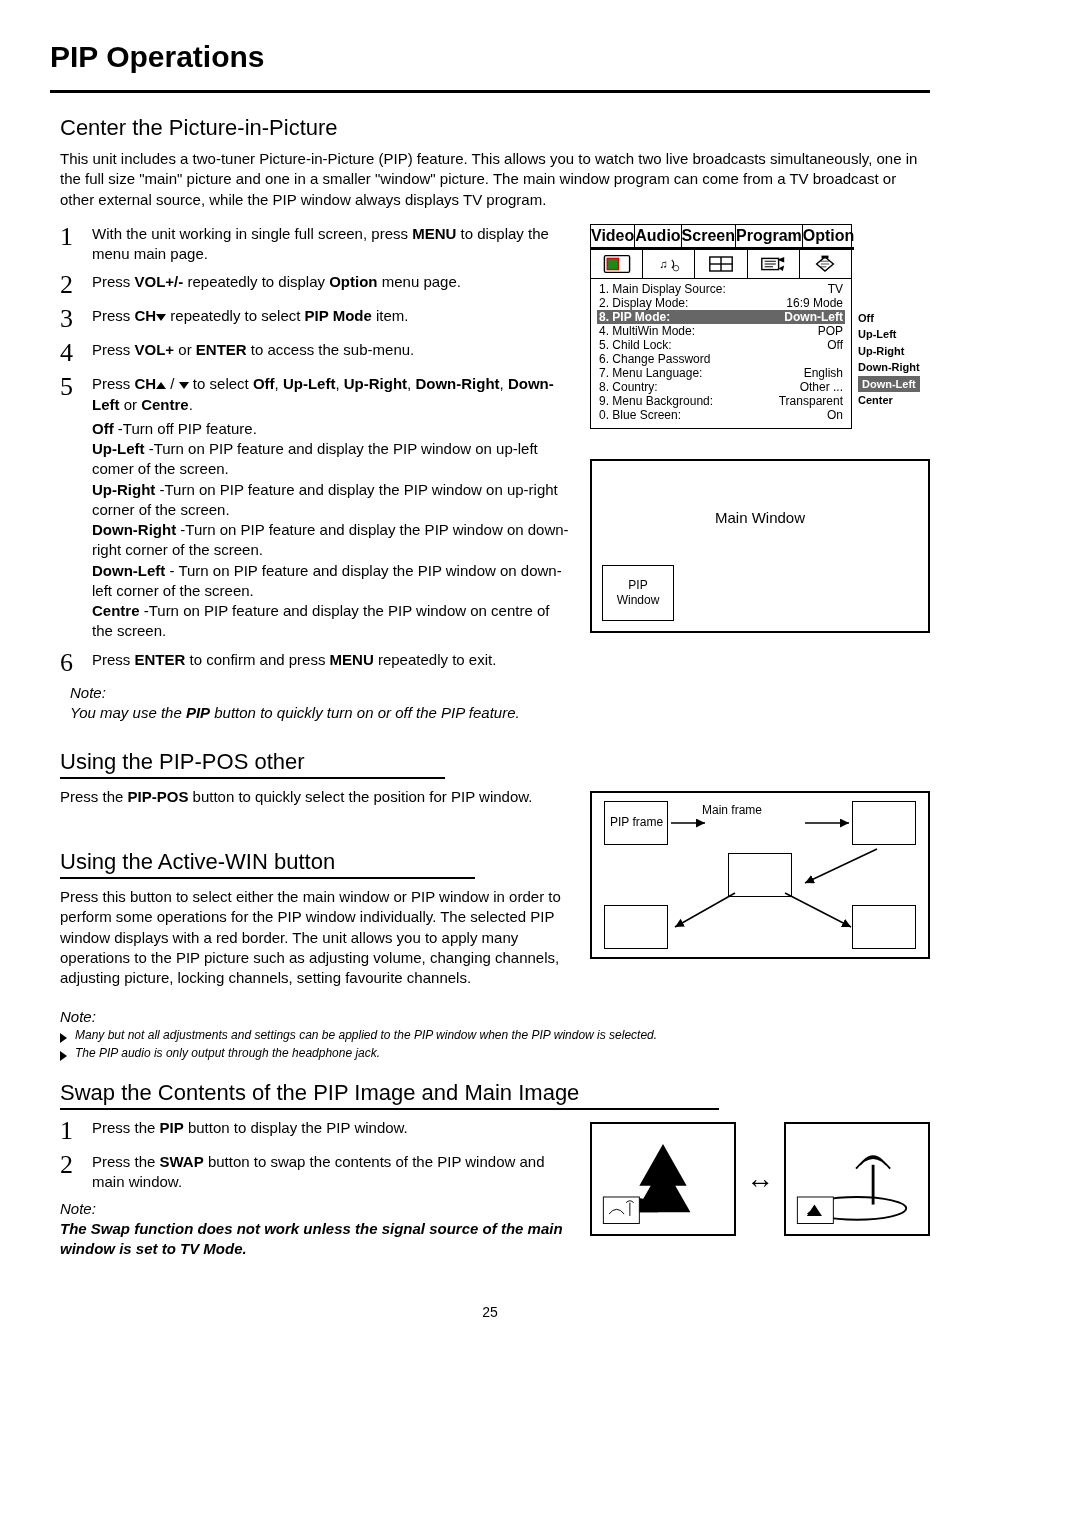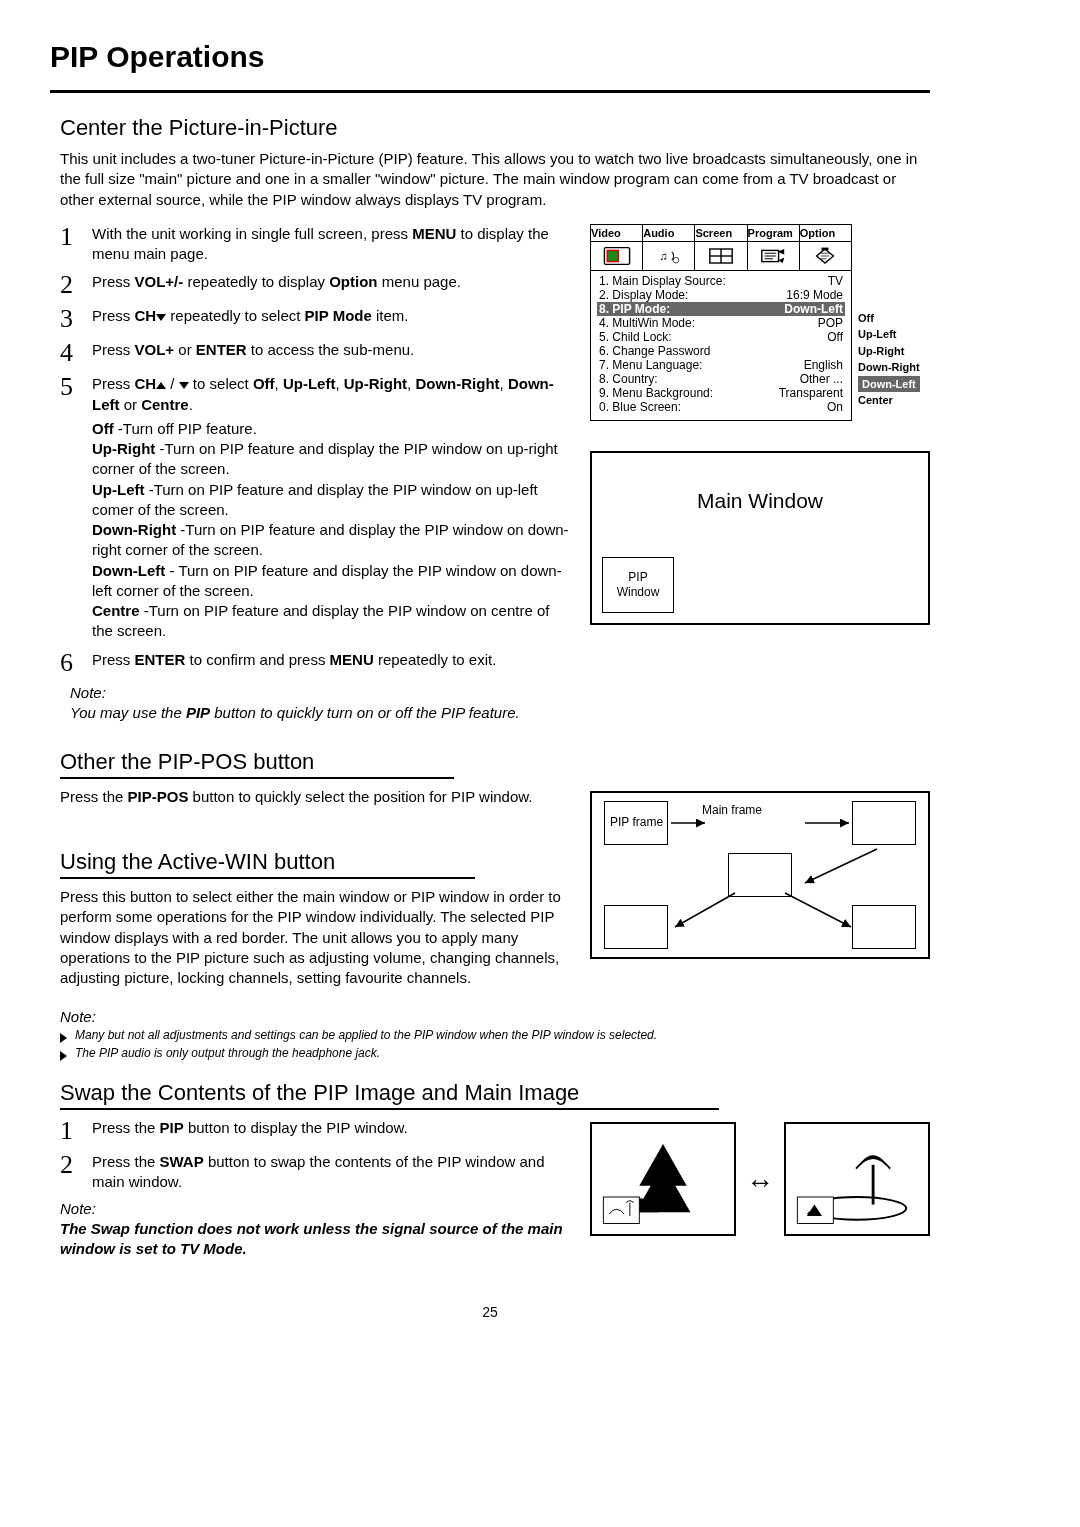--- a/index.html
+++ b/index.html
@@ -59,12 +59,12 @@
   .osd .tabs { display: flex; }
   .osd .tab {
     flex: 1;
-    text-align: left;
+    text-align: right;
     border-right: 1px solid #000;
-    border-bottom: 1px solid #000000;
+    border-bottom: 3px solid #000000;
     padding: 2px 0;
     font-weight: bold;
-    font-size: 11px;
+    font-size: 16px;
   }
   .osd .tab:last-child { border-right: none; }
   .osd .icons { display: flex; border-bottom: 1px solid #000; }

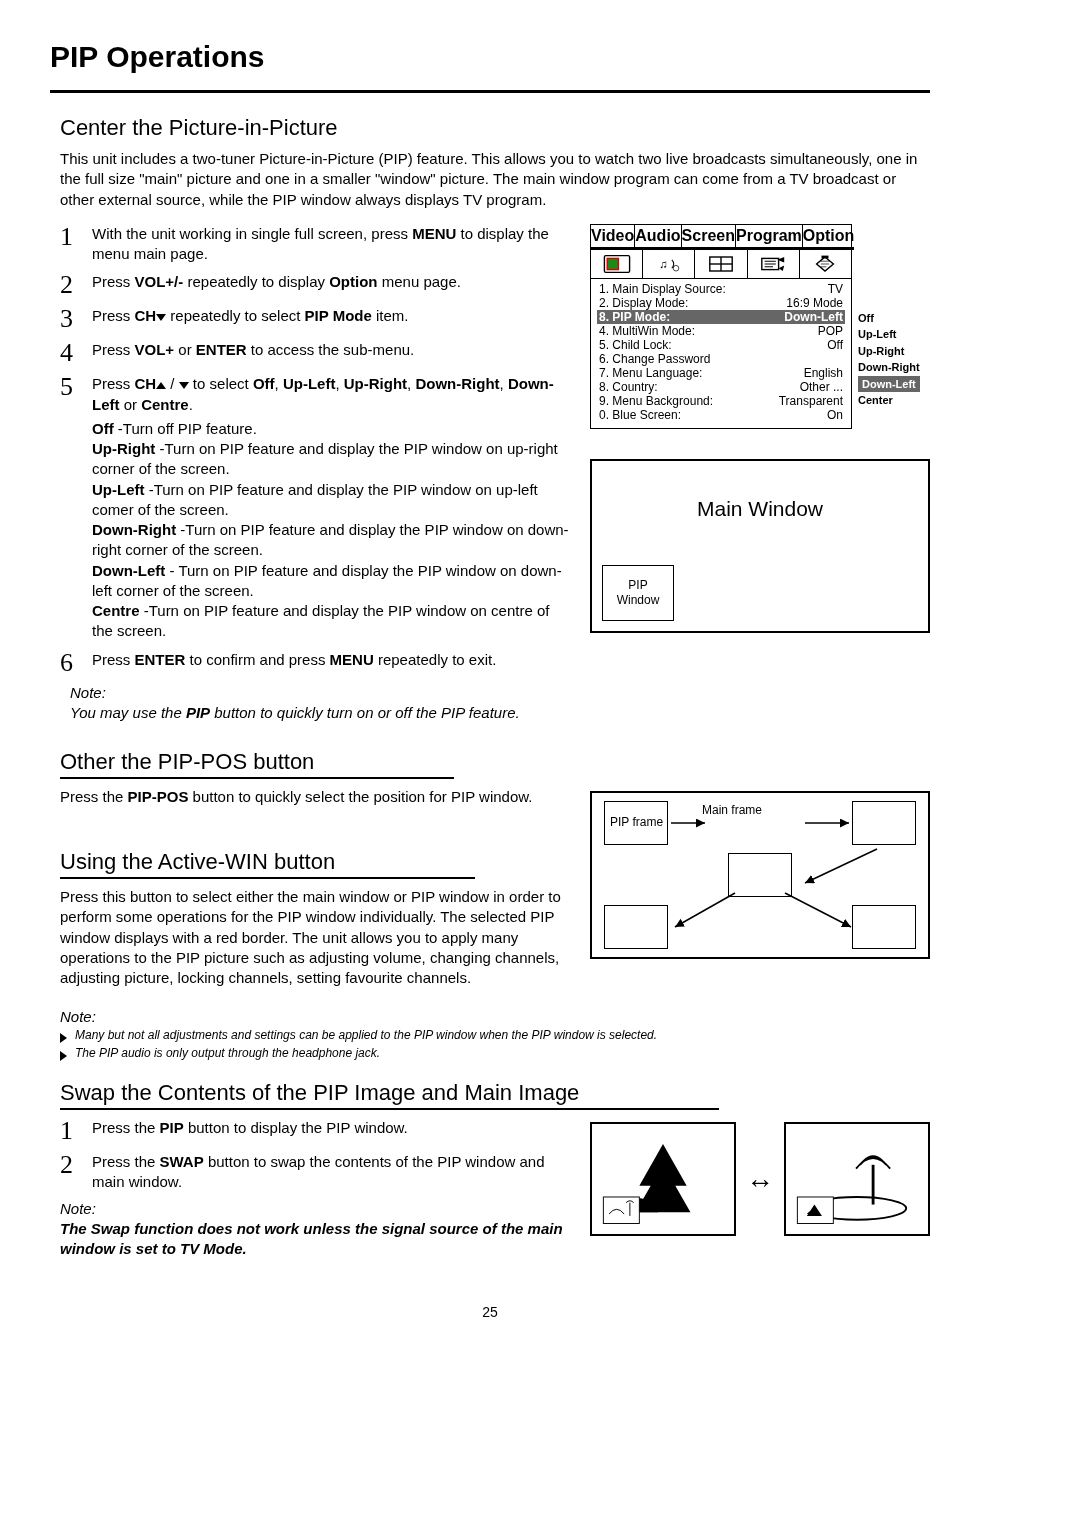--- a/index.html
+++ b/index.html
@@ -172,8 +172,8 @@
           <span class="step-num">5</span>
           <div class="body">Press <strong>CH</strong><span class="tri up"></span> / <span class="tri down"></span> to select <strong>Off</strong>, <strong>Up-Left</strong>, <strong>Up-Right</strong>, <strong>Down-Right</strong>, <strong>Down-Left</strong> or <strong>Centre</strong>.<div class="sublist">
               <div><strong>Off</strong> -Turn off PIP feature.</div>
+              <div><strong>Up-Left</strong> -Turn on PIP feature and display the PIP window on up-left comer of the screen.</div>
               <div><strong>Up-Right</strong> -Turn on PIP feature and display the PIP window on up-right corner of the screen.</div>
-              <div><strong>Up-Left</strong> -Turn on PIP feature and display the PIP window on up-left comer of the screen.</div>
               <div><strong>Down-Right</strong> -Turn on PIP feature and display the PIP window on down-right corner of the screen.</div>
               <div><strong>Down-Left</strong> - Turn on PIP feature and display the PIP window on down-left corner of the screen.</div>
               <div><strong>Centre</strong> -Turn on PIP feature and display the PIP window on centre of the screen.</div>

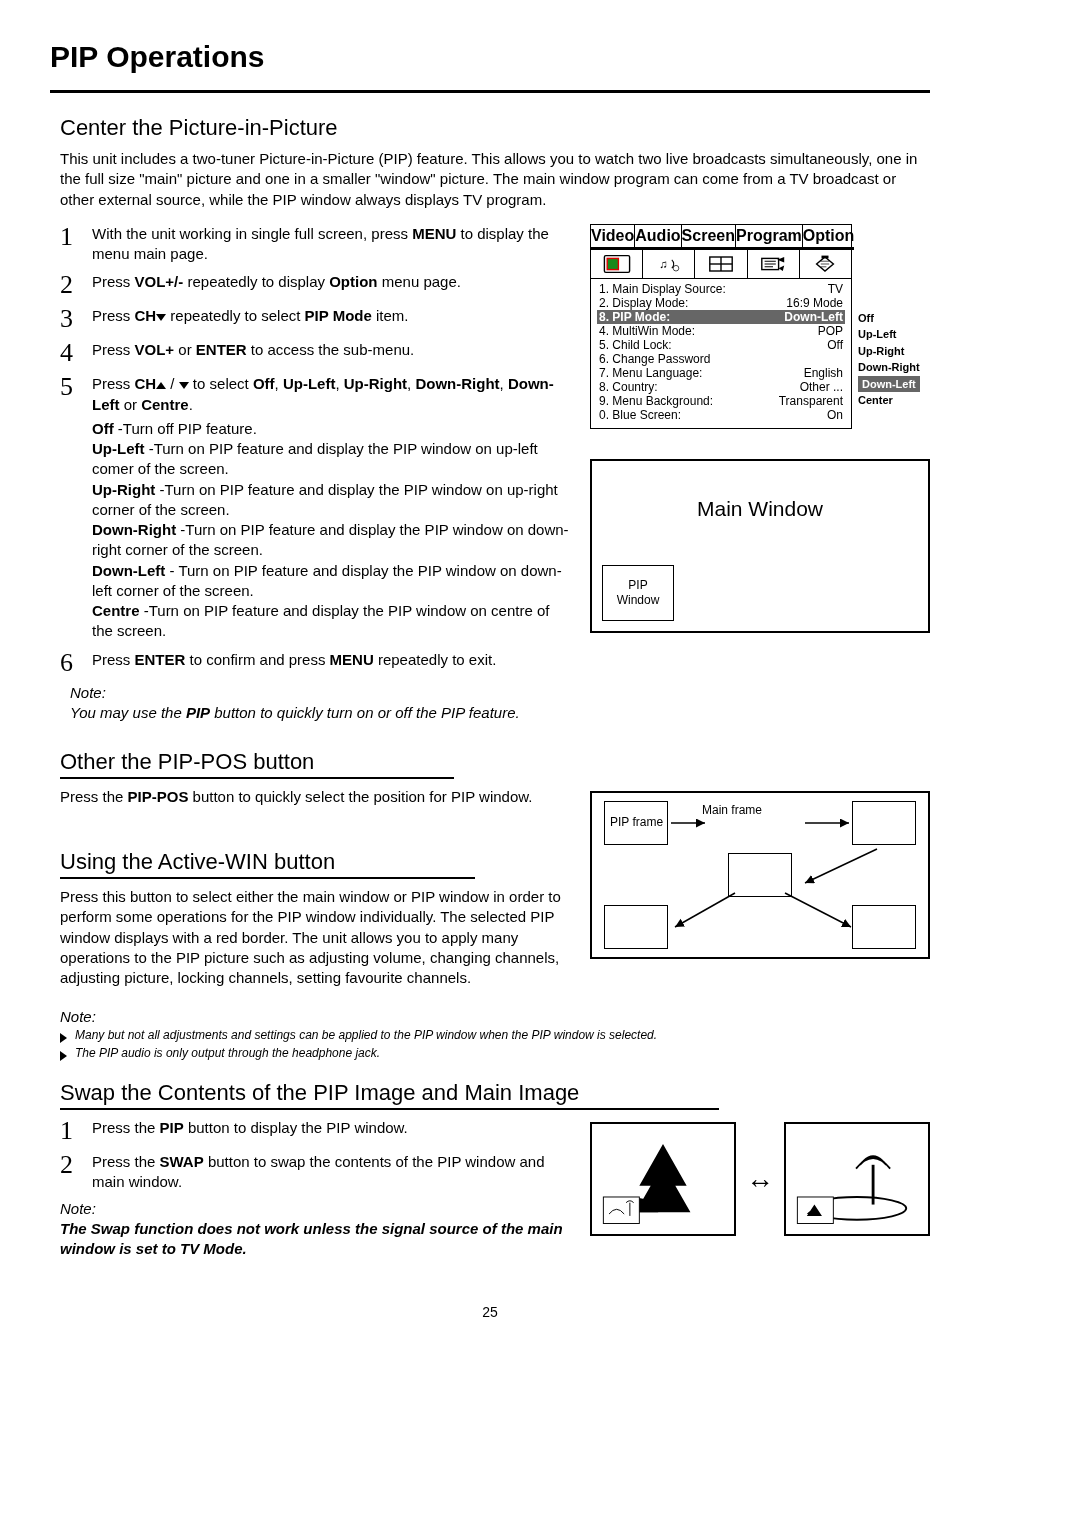--- a/index.html
+++ b/index.html
@@ -100,7 +100,7 @@
     margin-top: 4px;
   }
   .pip-diagram .main-label {
-    position: absolute; top: 36px; left: 0; right: 0; text-align: center; font-size: 21px;
+    position: absolute; top: 48px; left: 0; right: 0; text-align: center; font-size: 15px;
   }
   .pip-diagram .pip-box {
     position: absolute; left: 10px; bottom: 10px; width: 70px; height: 54px;

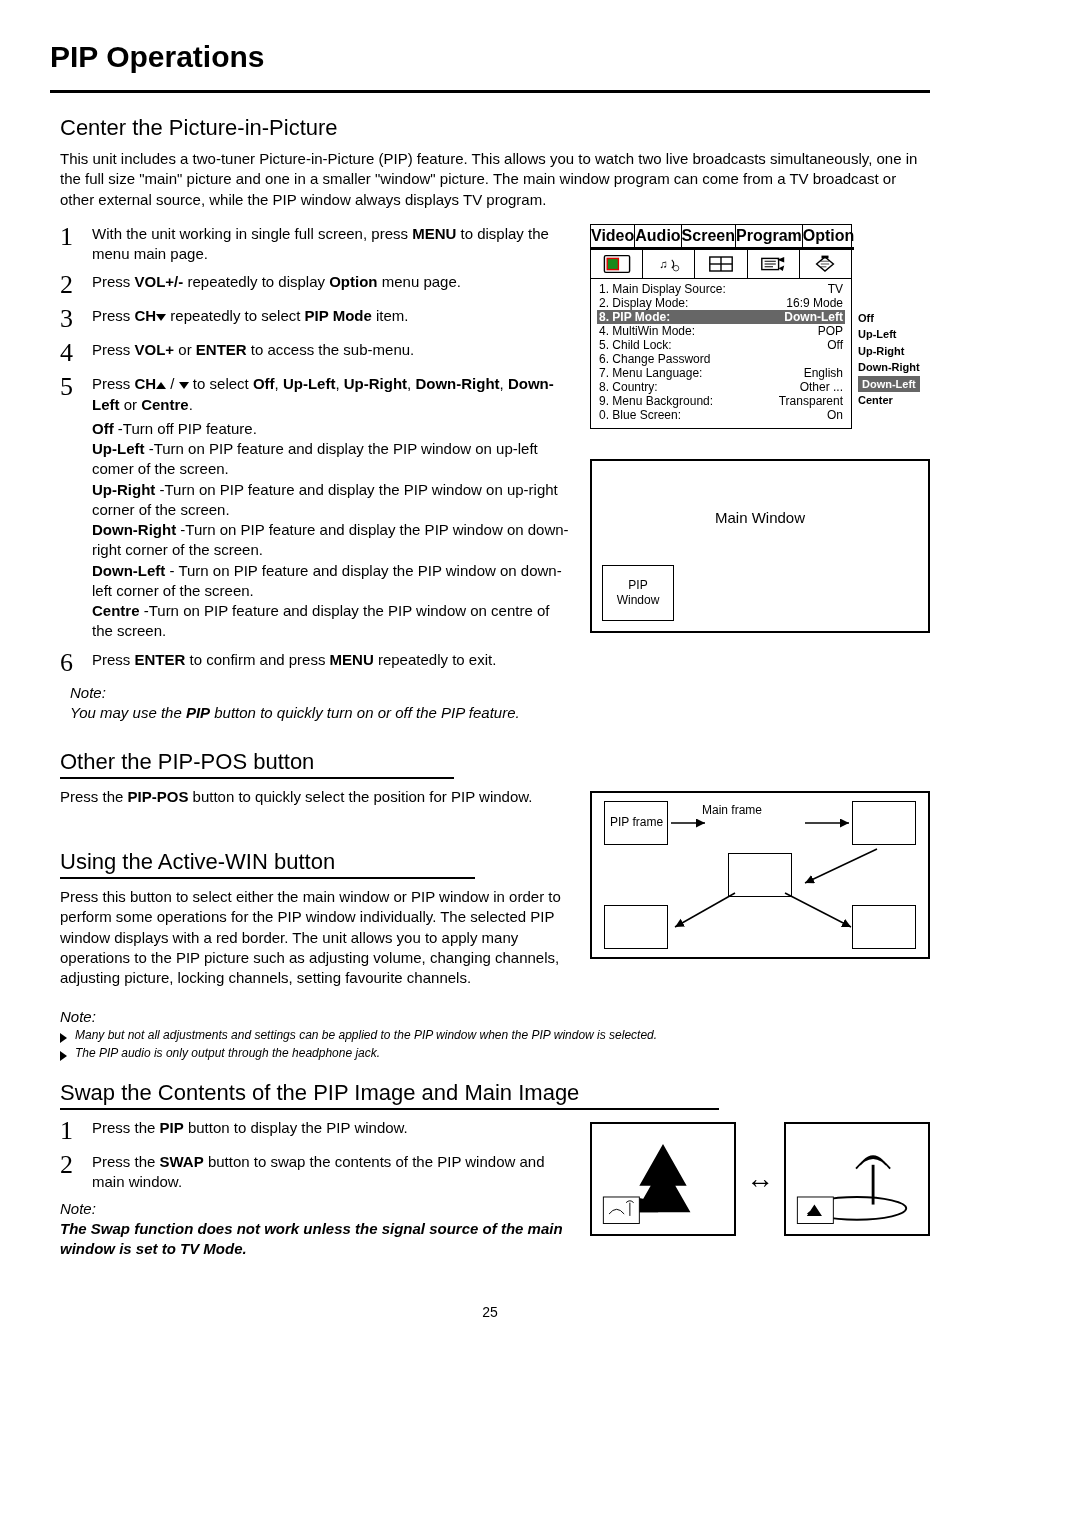--- a/index.html
+++ b/index.html
@@ -300,7 +300,7 @@
   </div>
 </div>
 
-<div class="section-heading underlined">Other the PIP-POS button</div>
+<div class="section-heading underlined">Using the PIP-POS other</div>
 
 <div class="cols">
   <div class="col-left">

